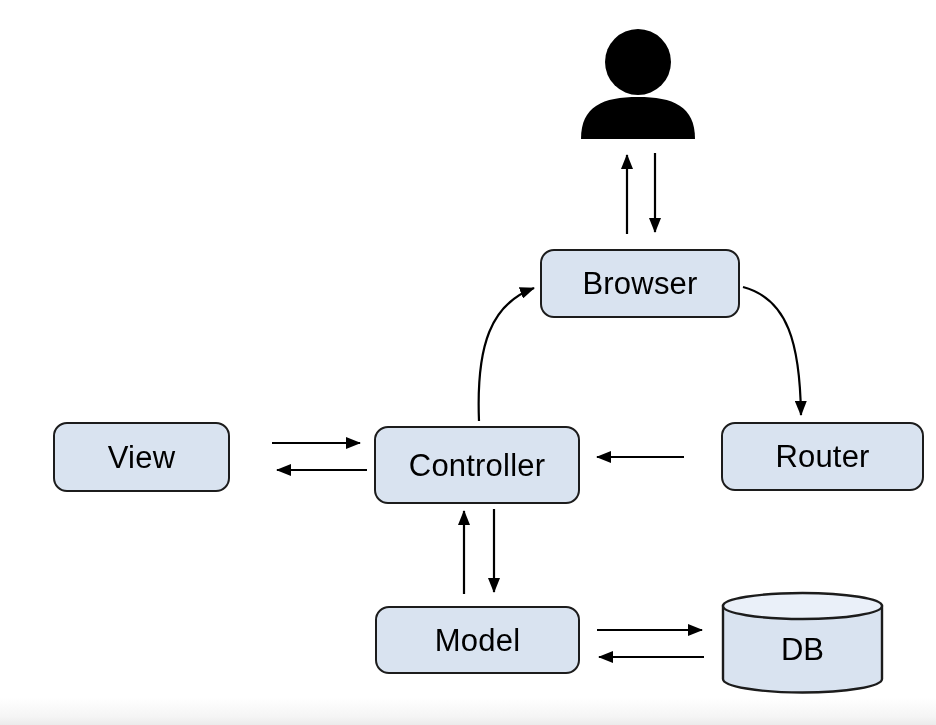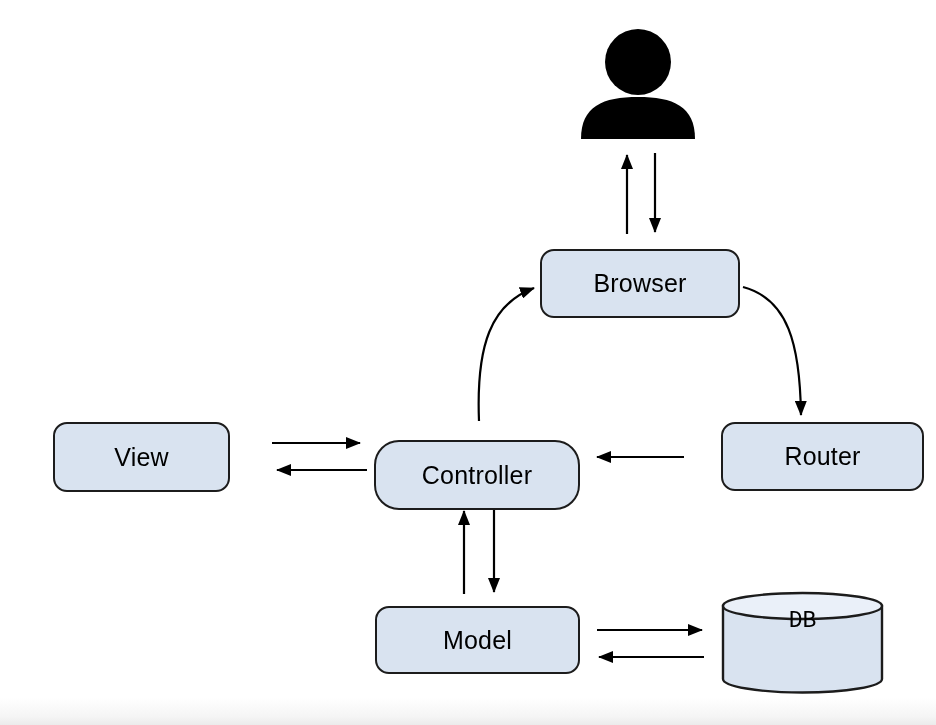--- a/index.html
+++ b/index.html
@@ -24,7 +24,7 @@
     border-radius:14px;
     box-sizing:border-box;
     color:var(--text,#000000);
-    font-size:25px;
+    font-size:31px;
     line-height:1;
     letter-spacing:0.2px;
   }

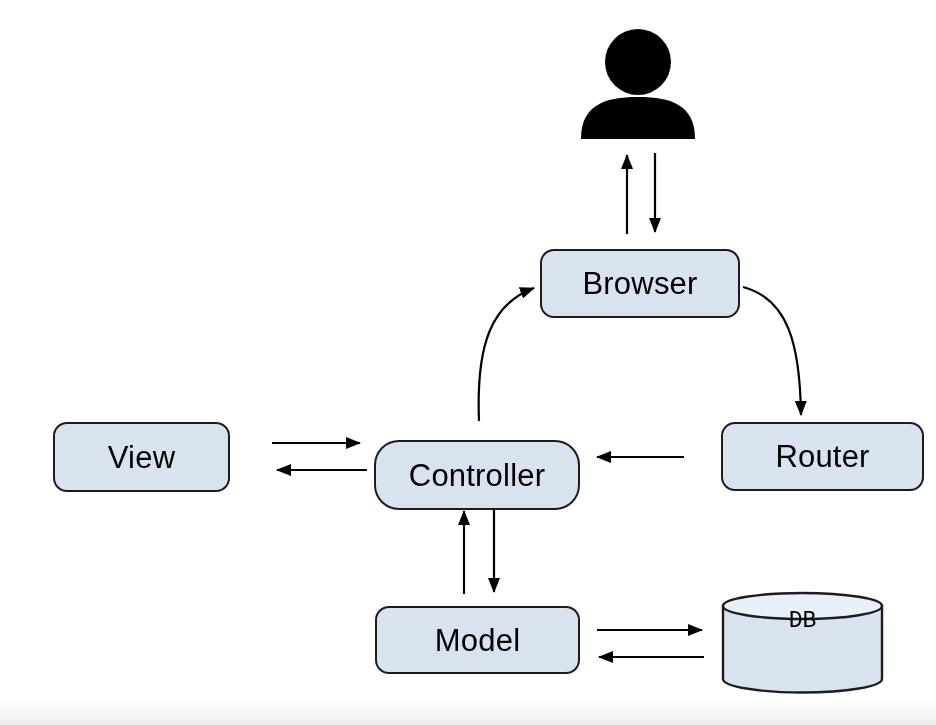--- a/index.html
+++ b/index.html
@@ -29,7 +29,7 @@
     letter-spacing:0.2px;
   }
   .node-view      {left:53px;  top:422px; width:177px; height:70px;}
-  .node-controller{left:374px; top:440px; width:206px; height:70px;border-radius:25px;}
+  .node-controller{left:374px; top:426px; width:206px; height:78px;}
   .node-router    {left:701px; top:422px; width:203px; height:69px;margin-left:20px;}
   .node-browser   {left:540px; top:249px; width:200px; height:69px;}
   .node-model     {left:375px; top:606px; width:205px; height:68px;}

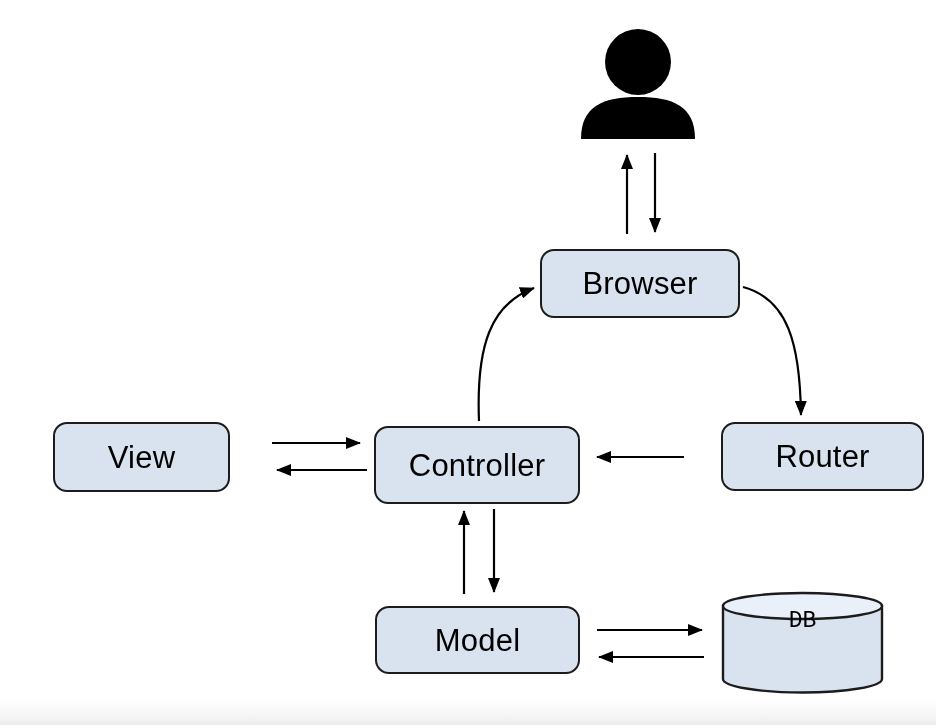--- a/index.html
+++ b/index.html
@@ -34,9 +34,9 @@
   .node-browser   {left:540px; top:249px; width:200px; height:69px;}
   .node-model     {left:375px; top:606px; width:205px; height:68px;}
   .db-label{
-    position:absolute;left:752px;top:604px;width:101px;height:34px;
+    position:absolute;left:752px;top:632px;width:101px;height:34px;
     display:flex;align-items:center;justify-content:center;
-    color:var(--text,#000000);font-size:23px;line-height:1;font-family:Liberation Mono, monospace;
+    color:var(--text,#000000);font-size:31px;line-height:1;
   }
   .bottom-strip{
     position:absolute;left:0;right:0;bottom:0;height:28px;

